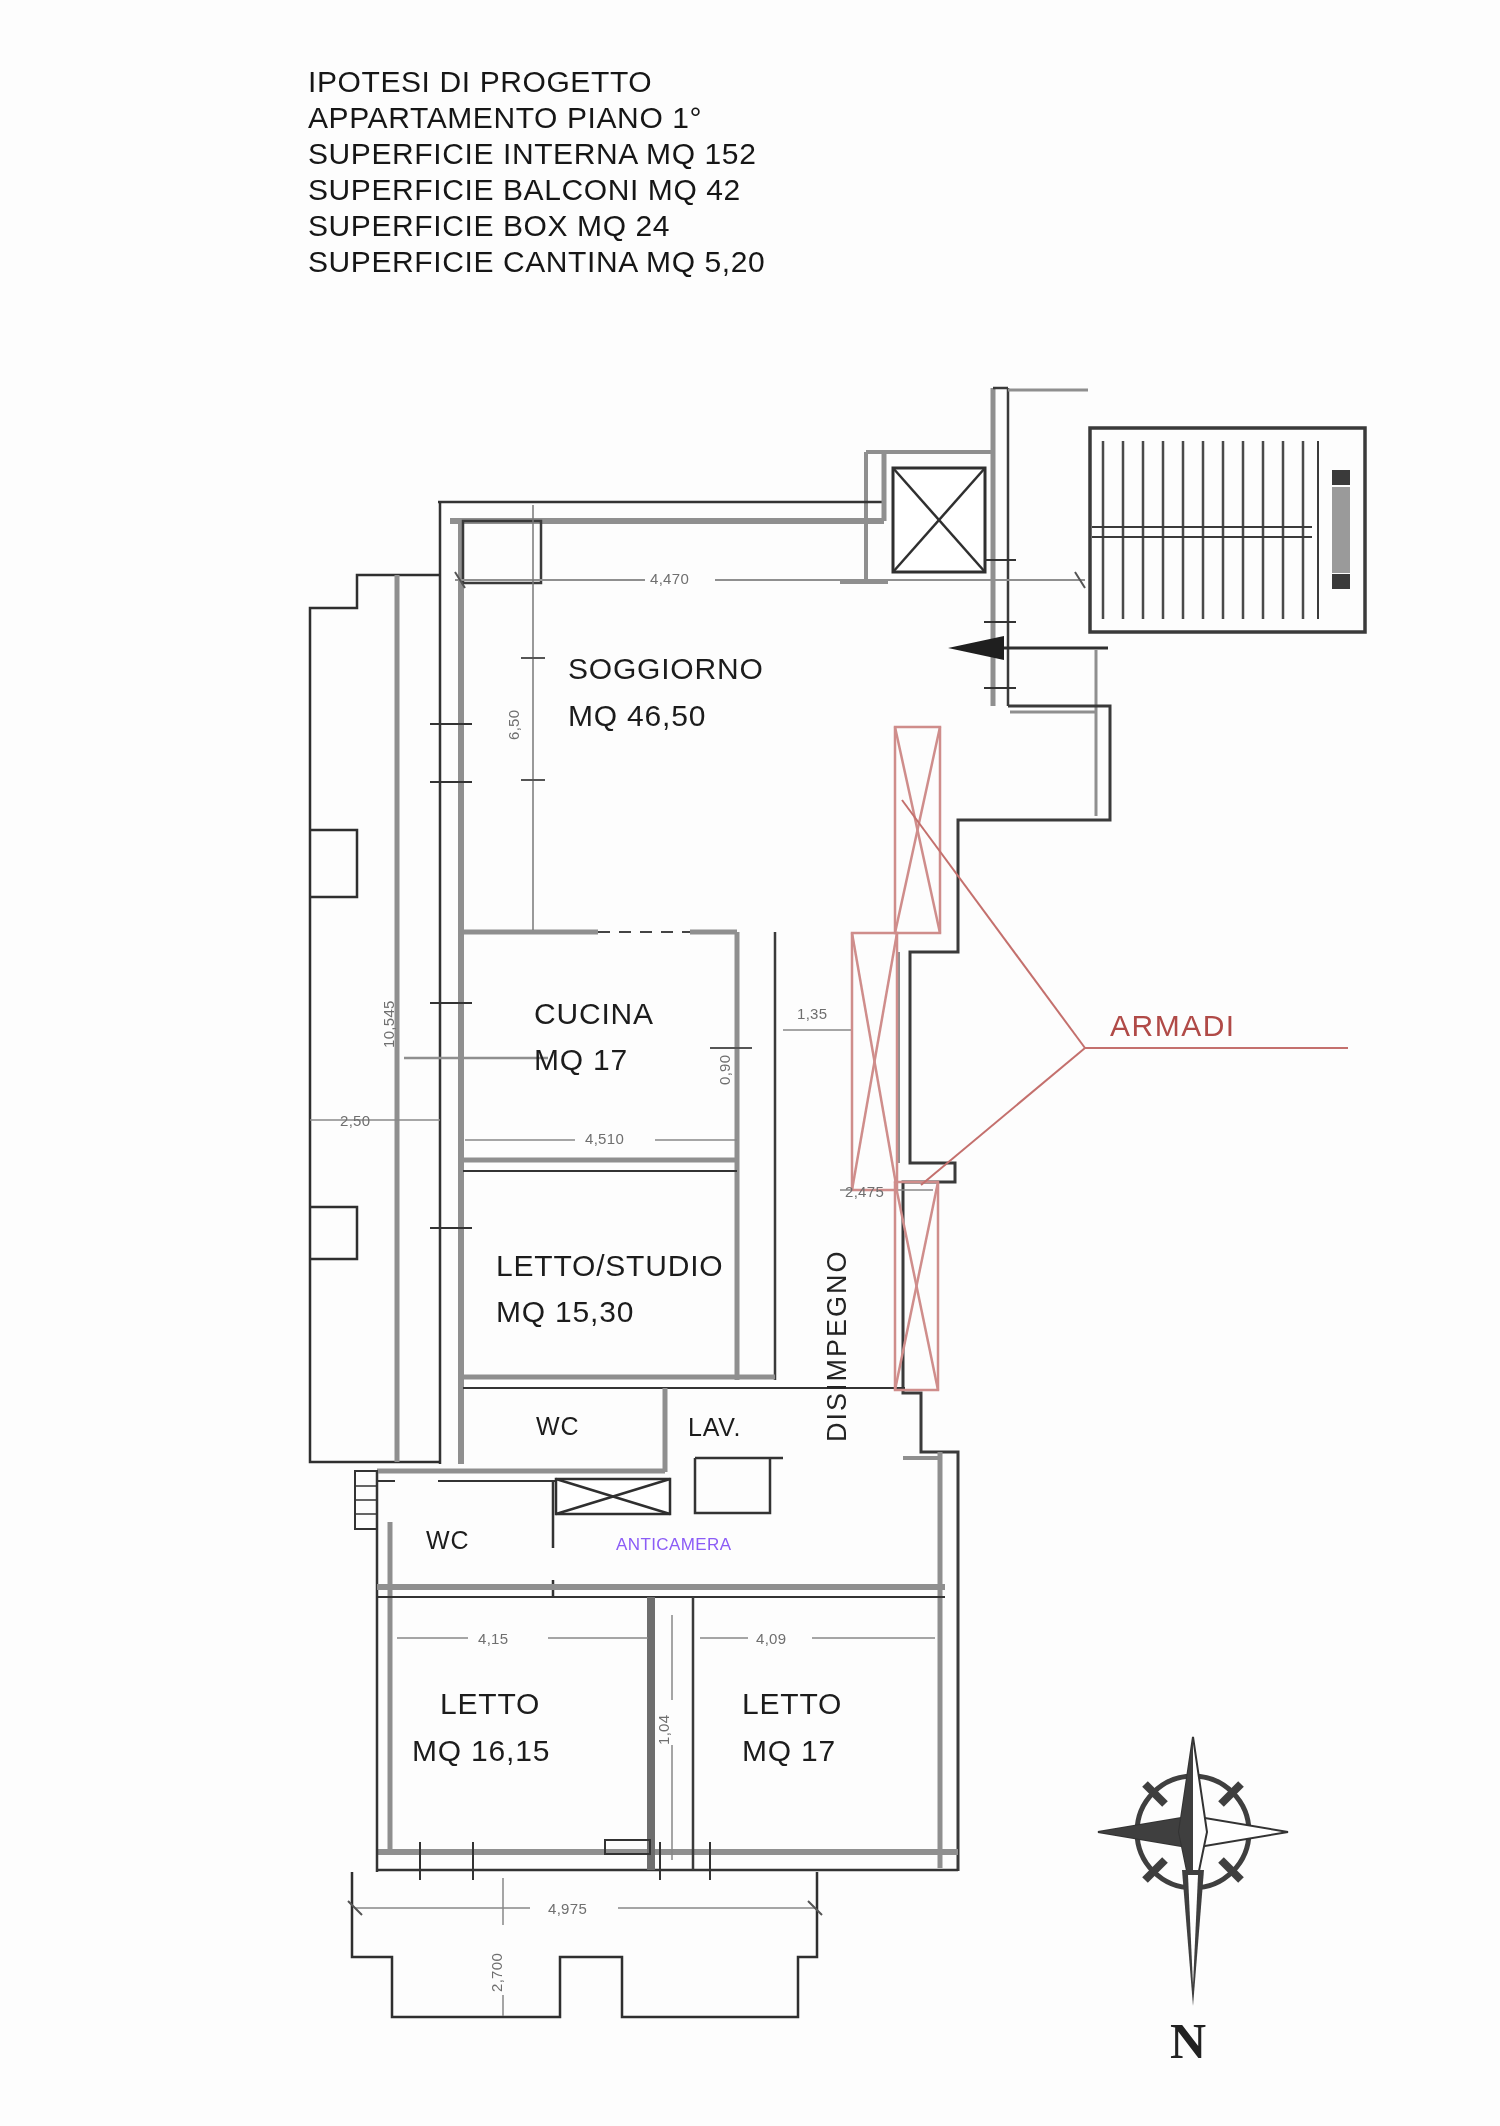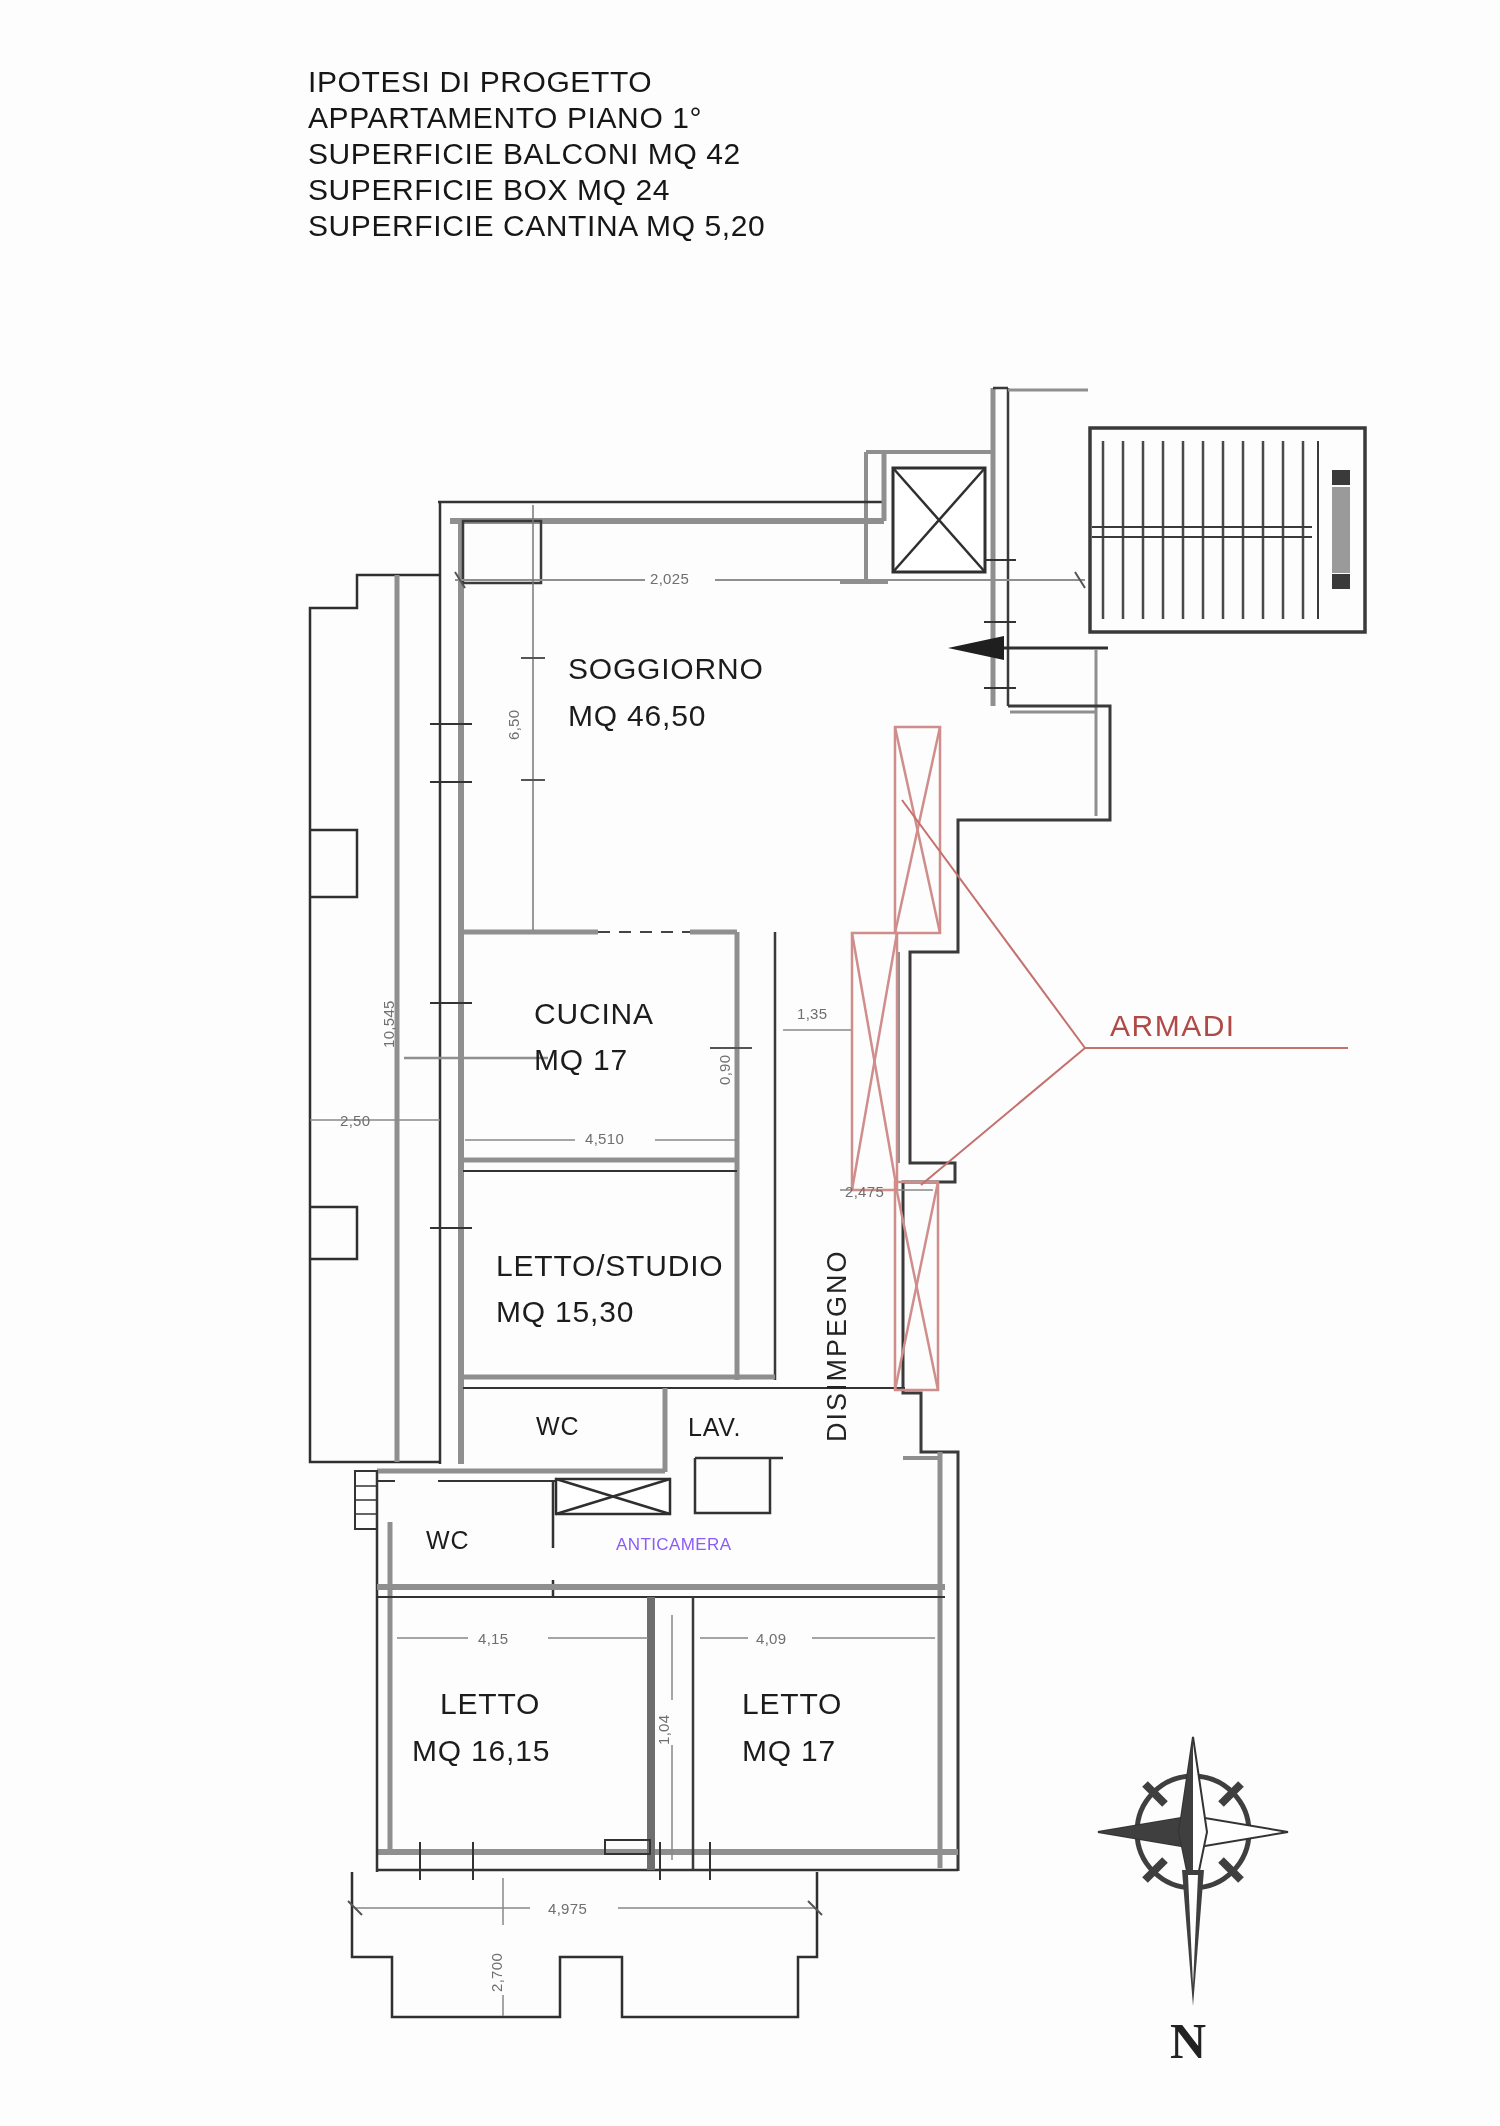--- a/index.html
+++ b/index.html
@@ -171,6 +171,7 @@
   <div class="title-block">
     <div>IPOTESI DI PROGETTO</div>
     <div>APPARTAMENTO PIANO 1°</div>
+    <div>SUPERFICIE INTERNA MQ 152</div>
     <div>SUPERFICIE BALCONI MQ 42</div>
     <div>SUPERFICIE BOX MQ 24</div>
     <div>SUPERFICIE CANTINA MQ 5,20</div>

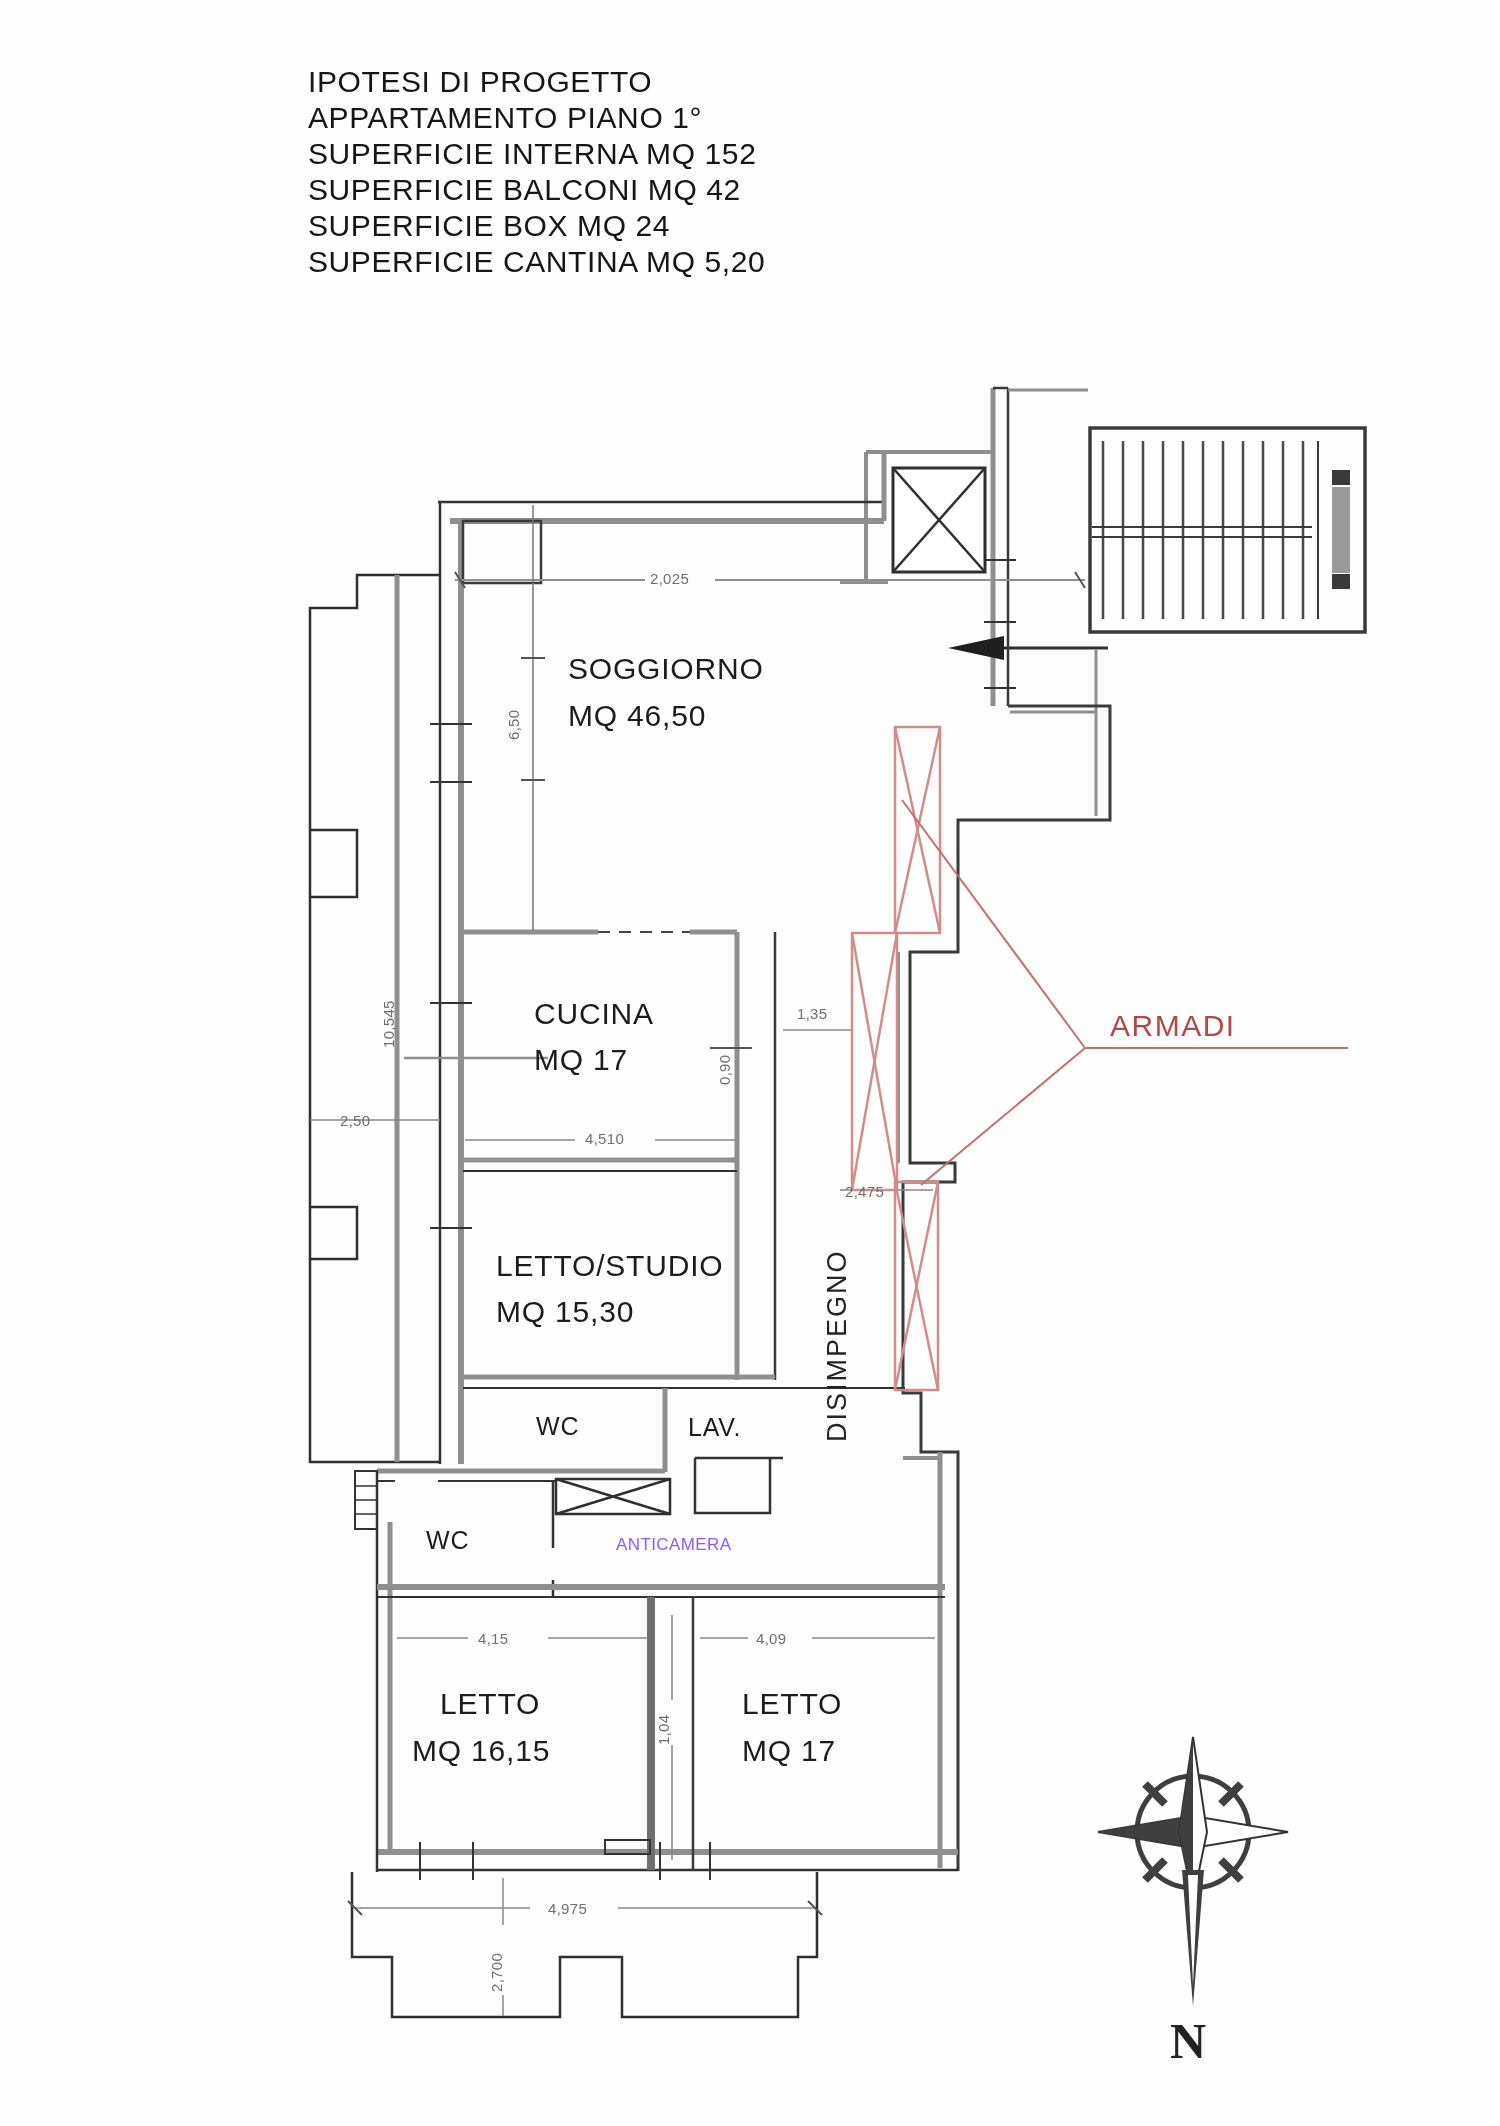--- a/index.html
+++ b/index.html
@@ -196,7 +196,7 @@
   <div class="lbl room red" style="left:1110px;top:993px">ARMADI</div>
   <div class="north" style="left:1170px;top:2012px">N</div>
 
-  <div class="dim" style="left:650px;top:570px">2,025</div>
+  <div class="dim" style="left:650px;top:570px">4,470</div>
   <div class="dim rot" style="left:505px;top:740px">6,50</div>
   <div class="dim" style="left:585px;top:1130px">4,510</div>
   <div class="dim" style="left:797px;top:1005px">1,35</div>

